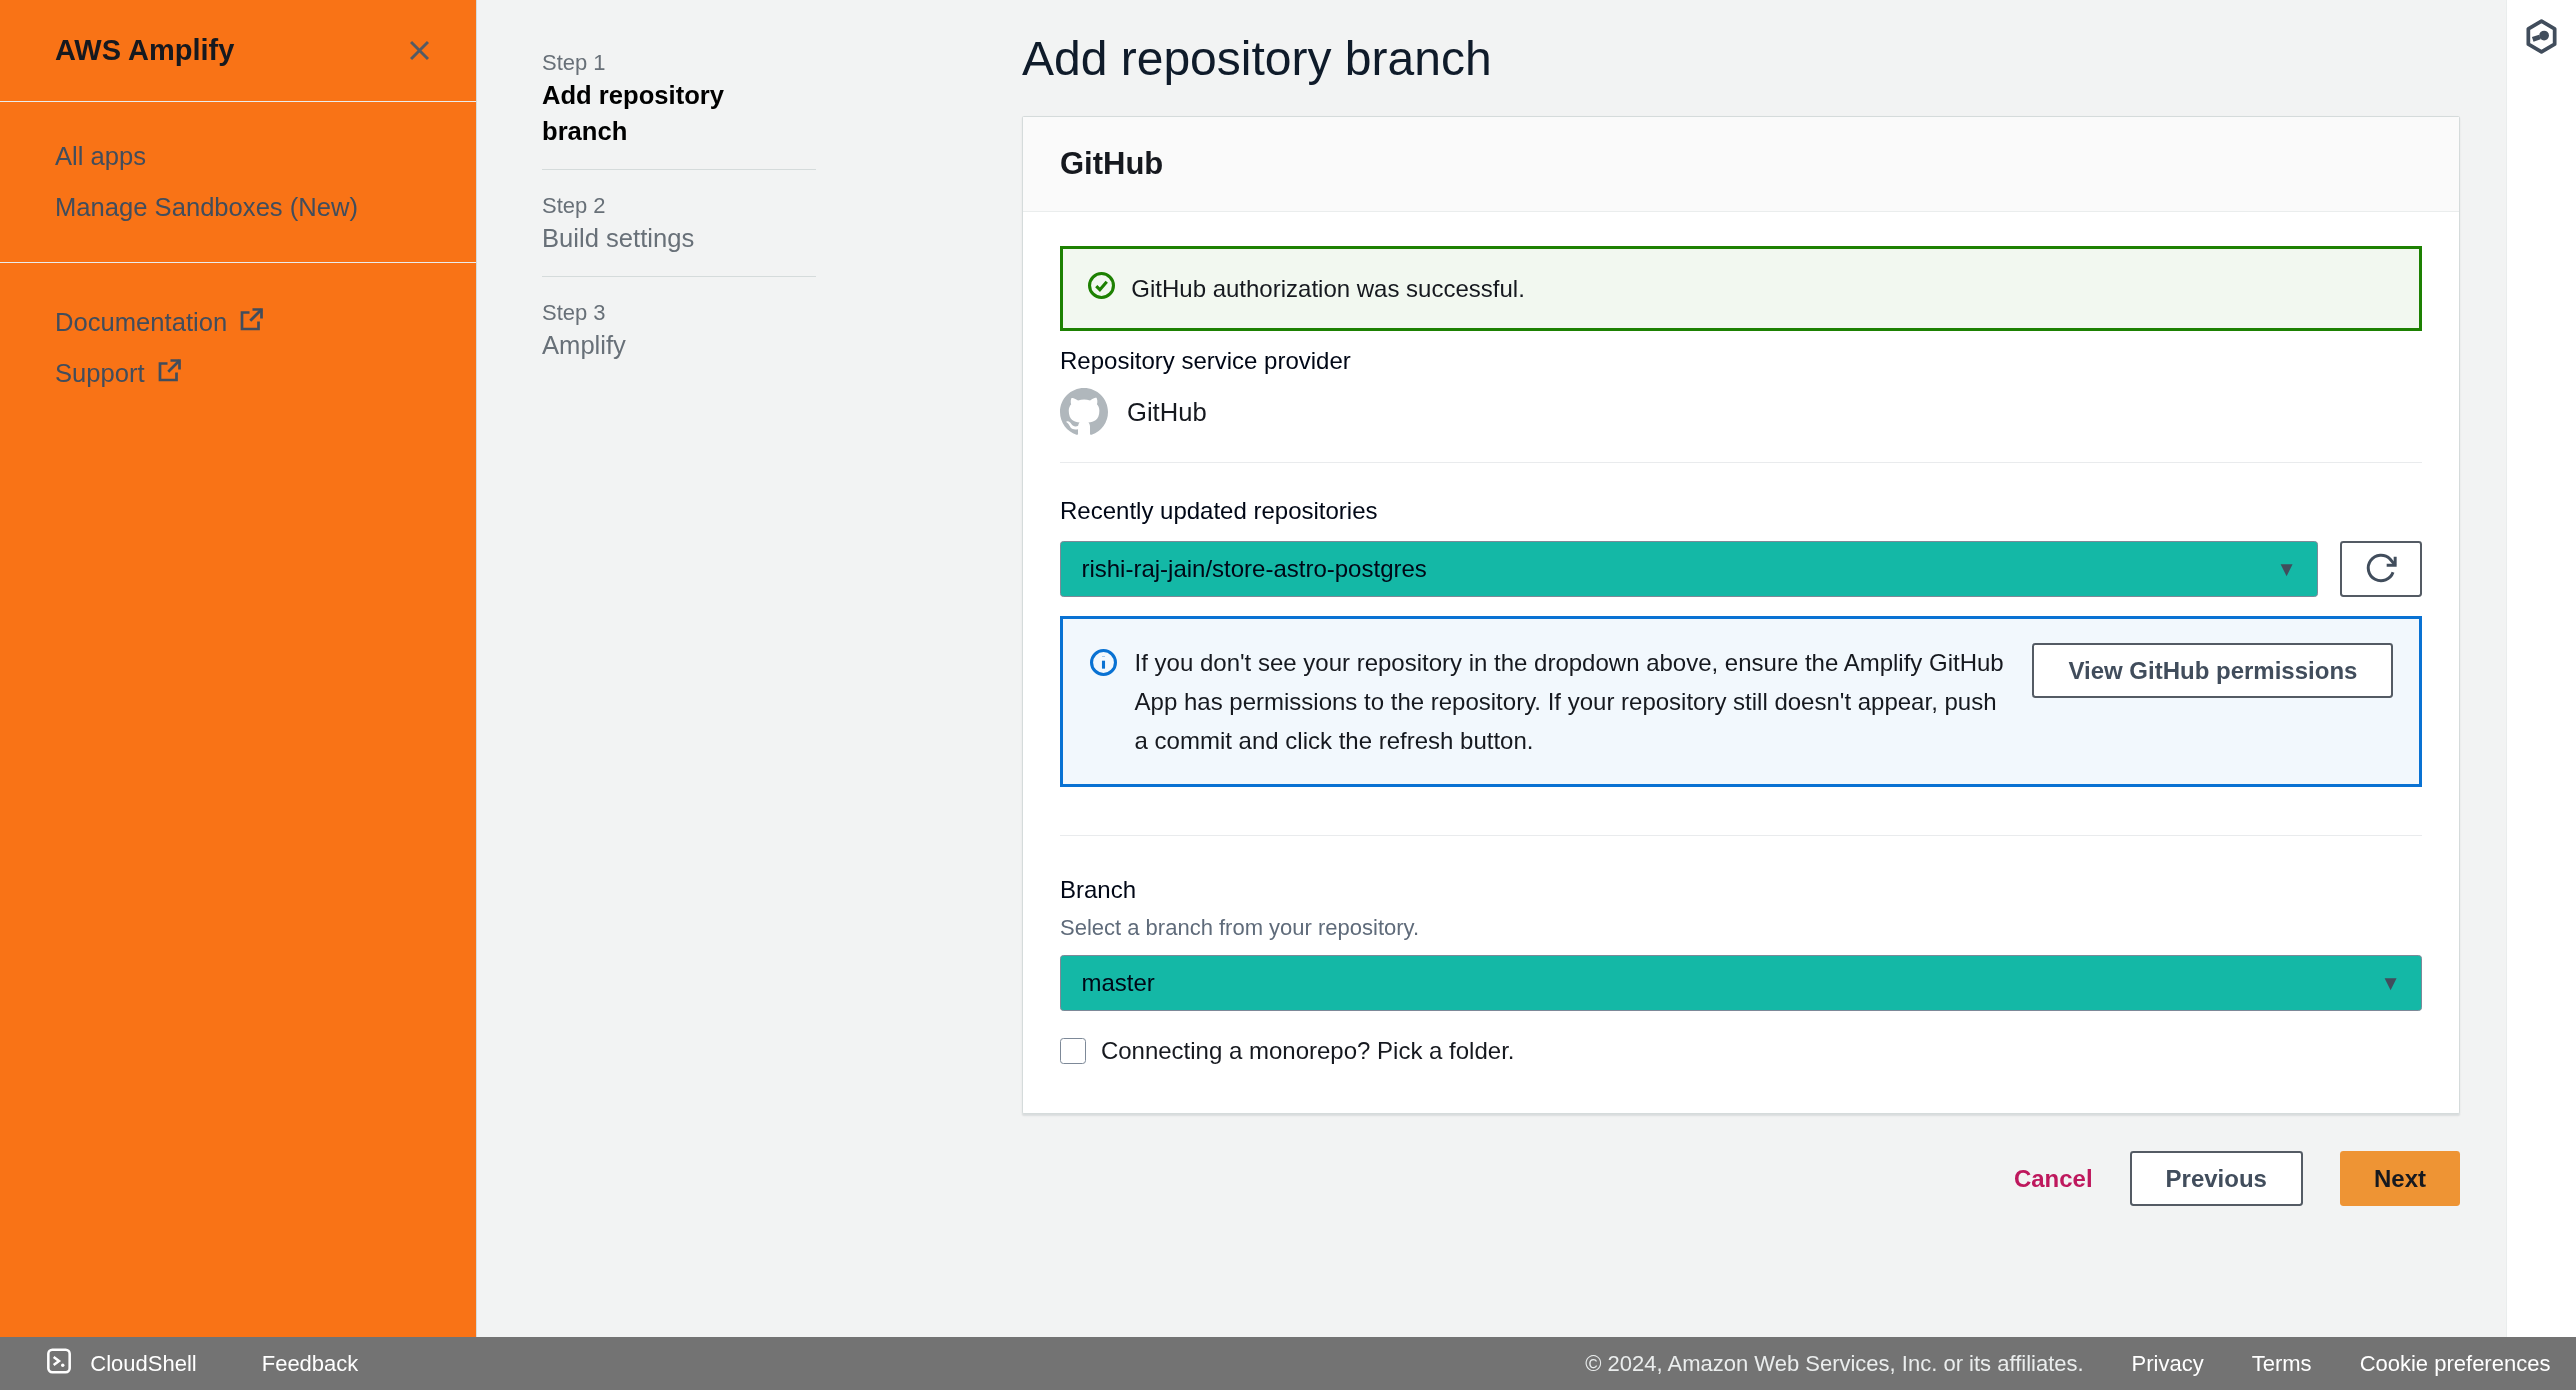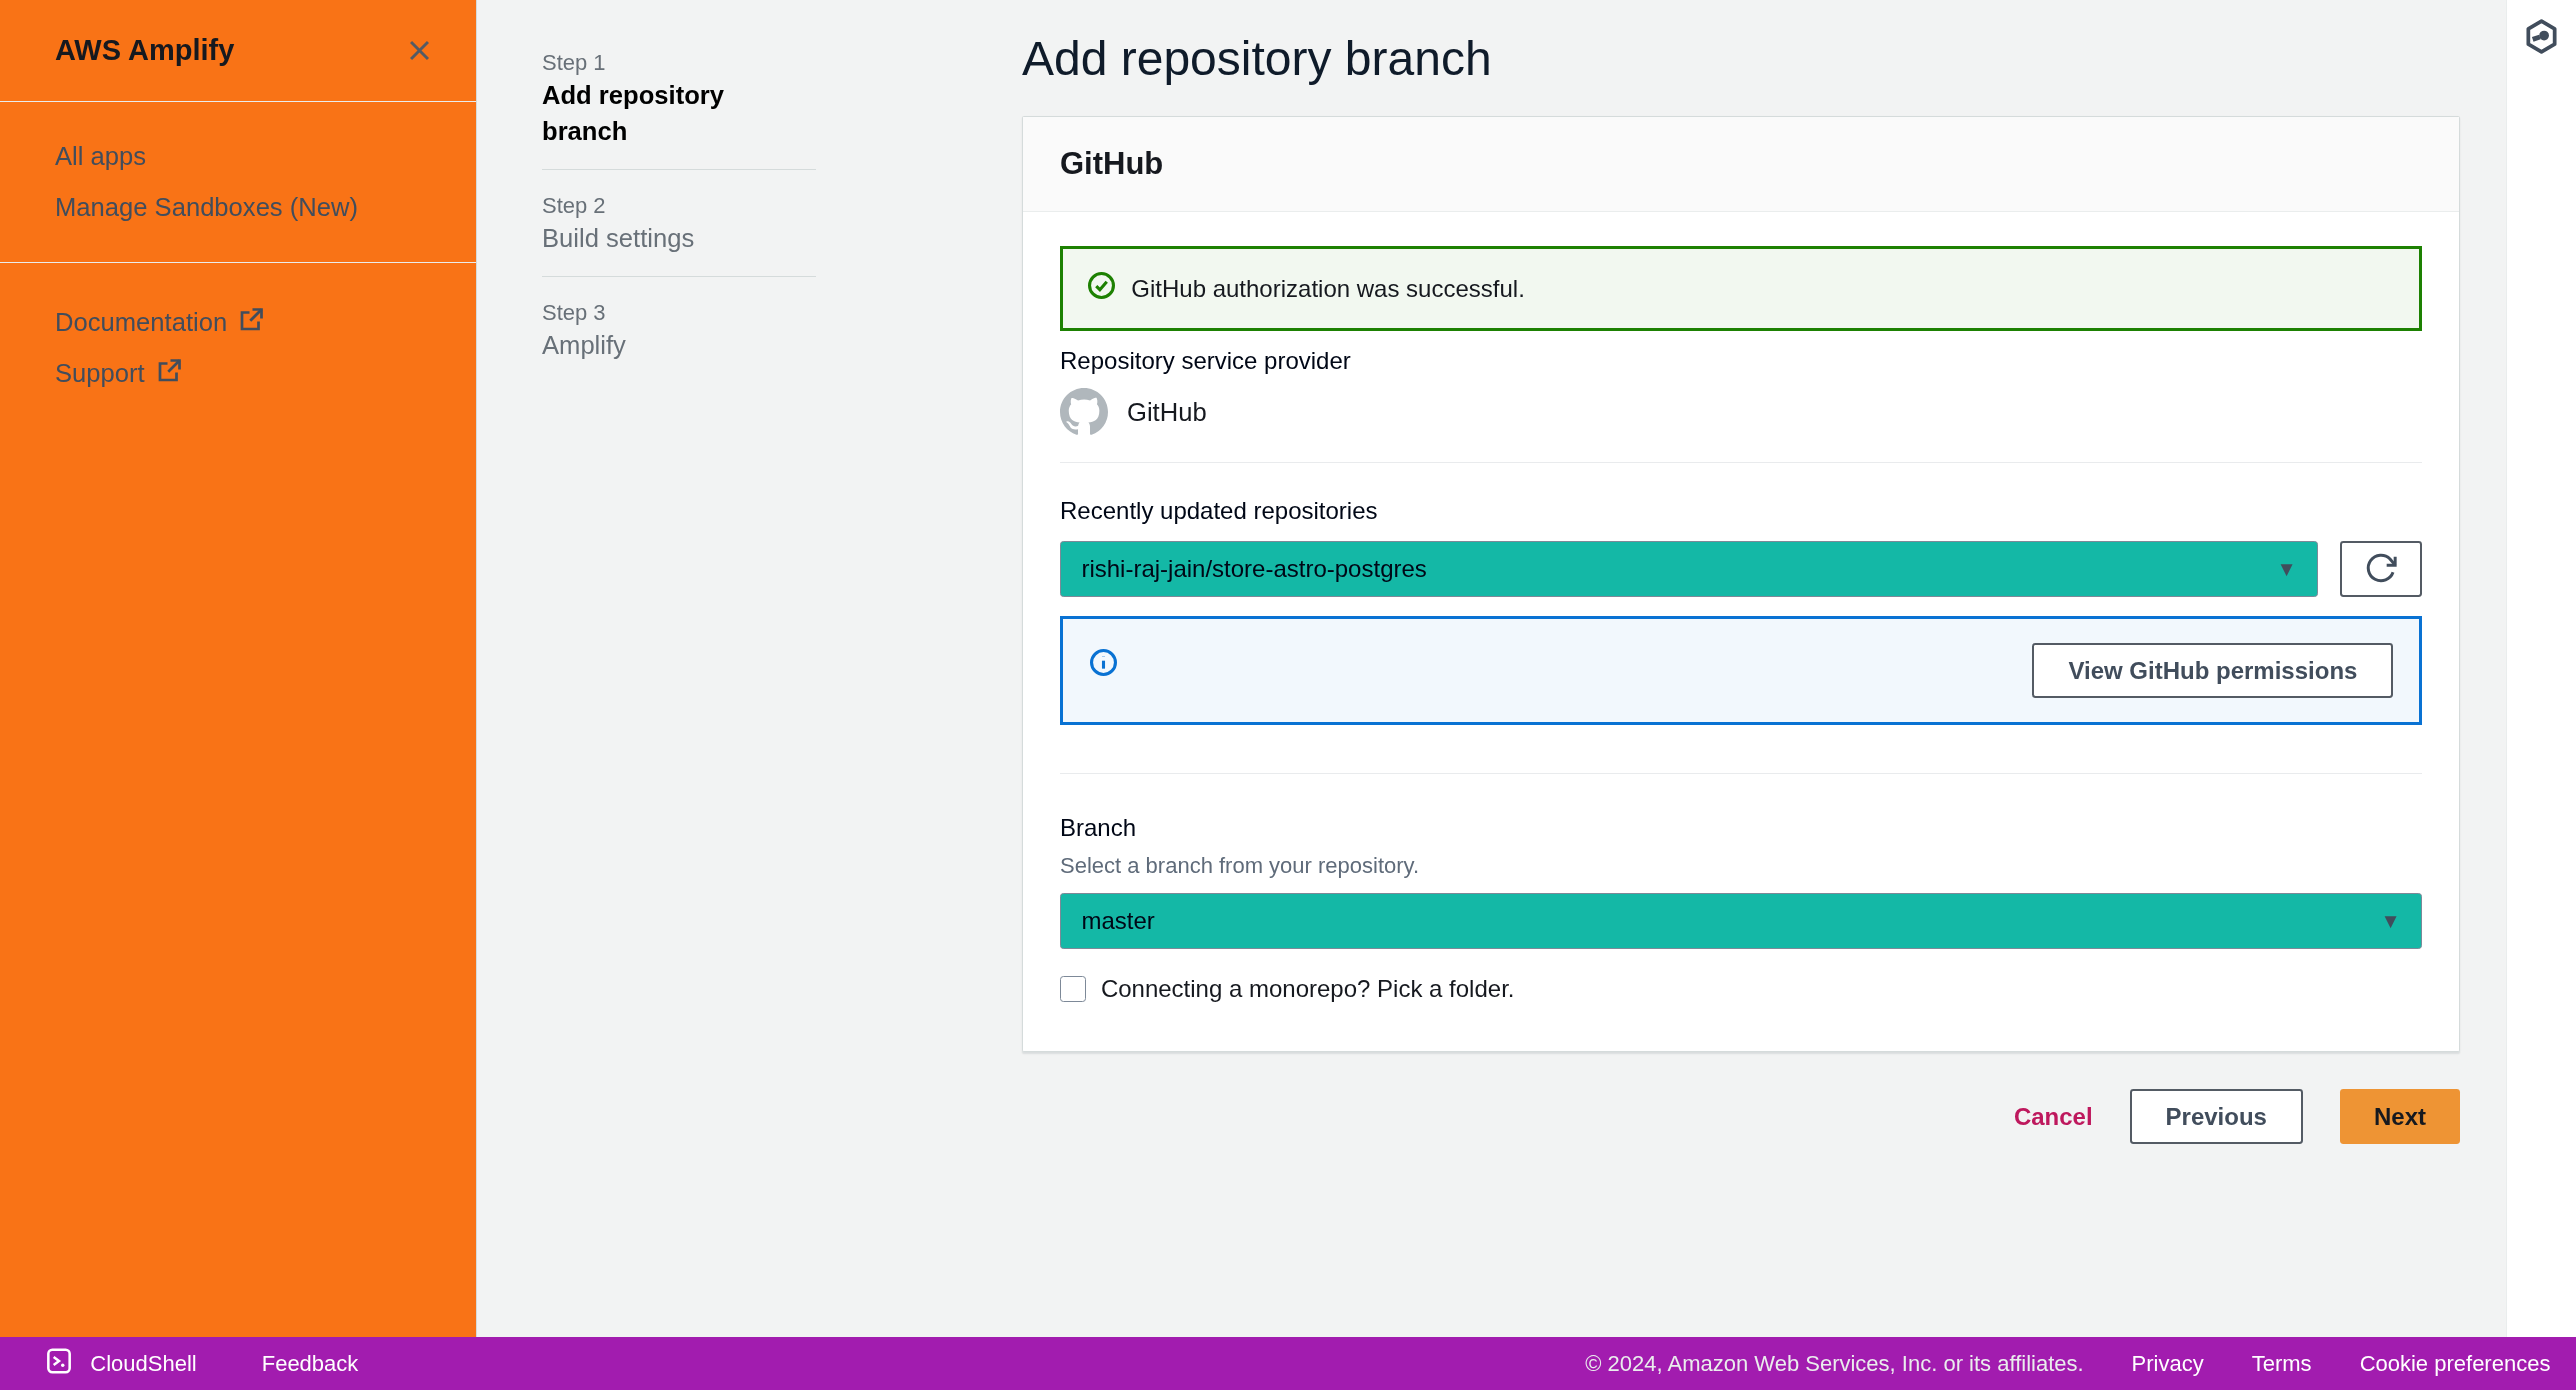--- a/index.html
+++ b/index.html
@@ -219,6 +219,7 @@
                     <line x1="8" y1="4.4" x2="8" y2="4.6"></line>
                 </svg>
               </span>
+              <span class="info-text">If you don't see your repository in the dropdown above, ensure the Amplify GitHub App has permissions to the repository. If your repository still doesn't appear, push a commit and click the refresh button.</span>
               <button class="btn btn-secondary btn-info">View GitHub permissions</button>
             </div>
 

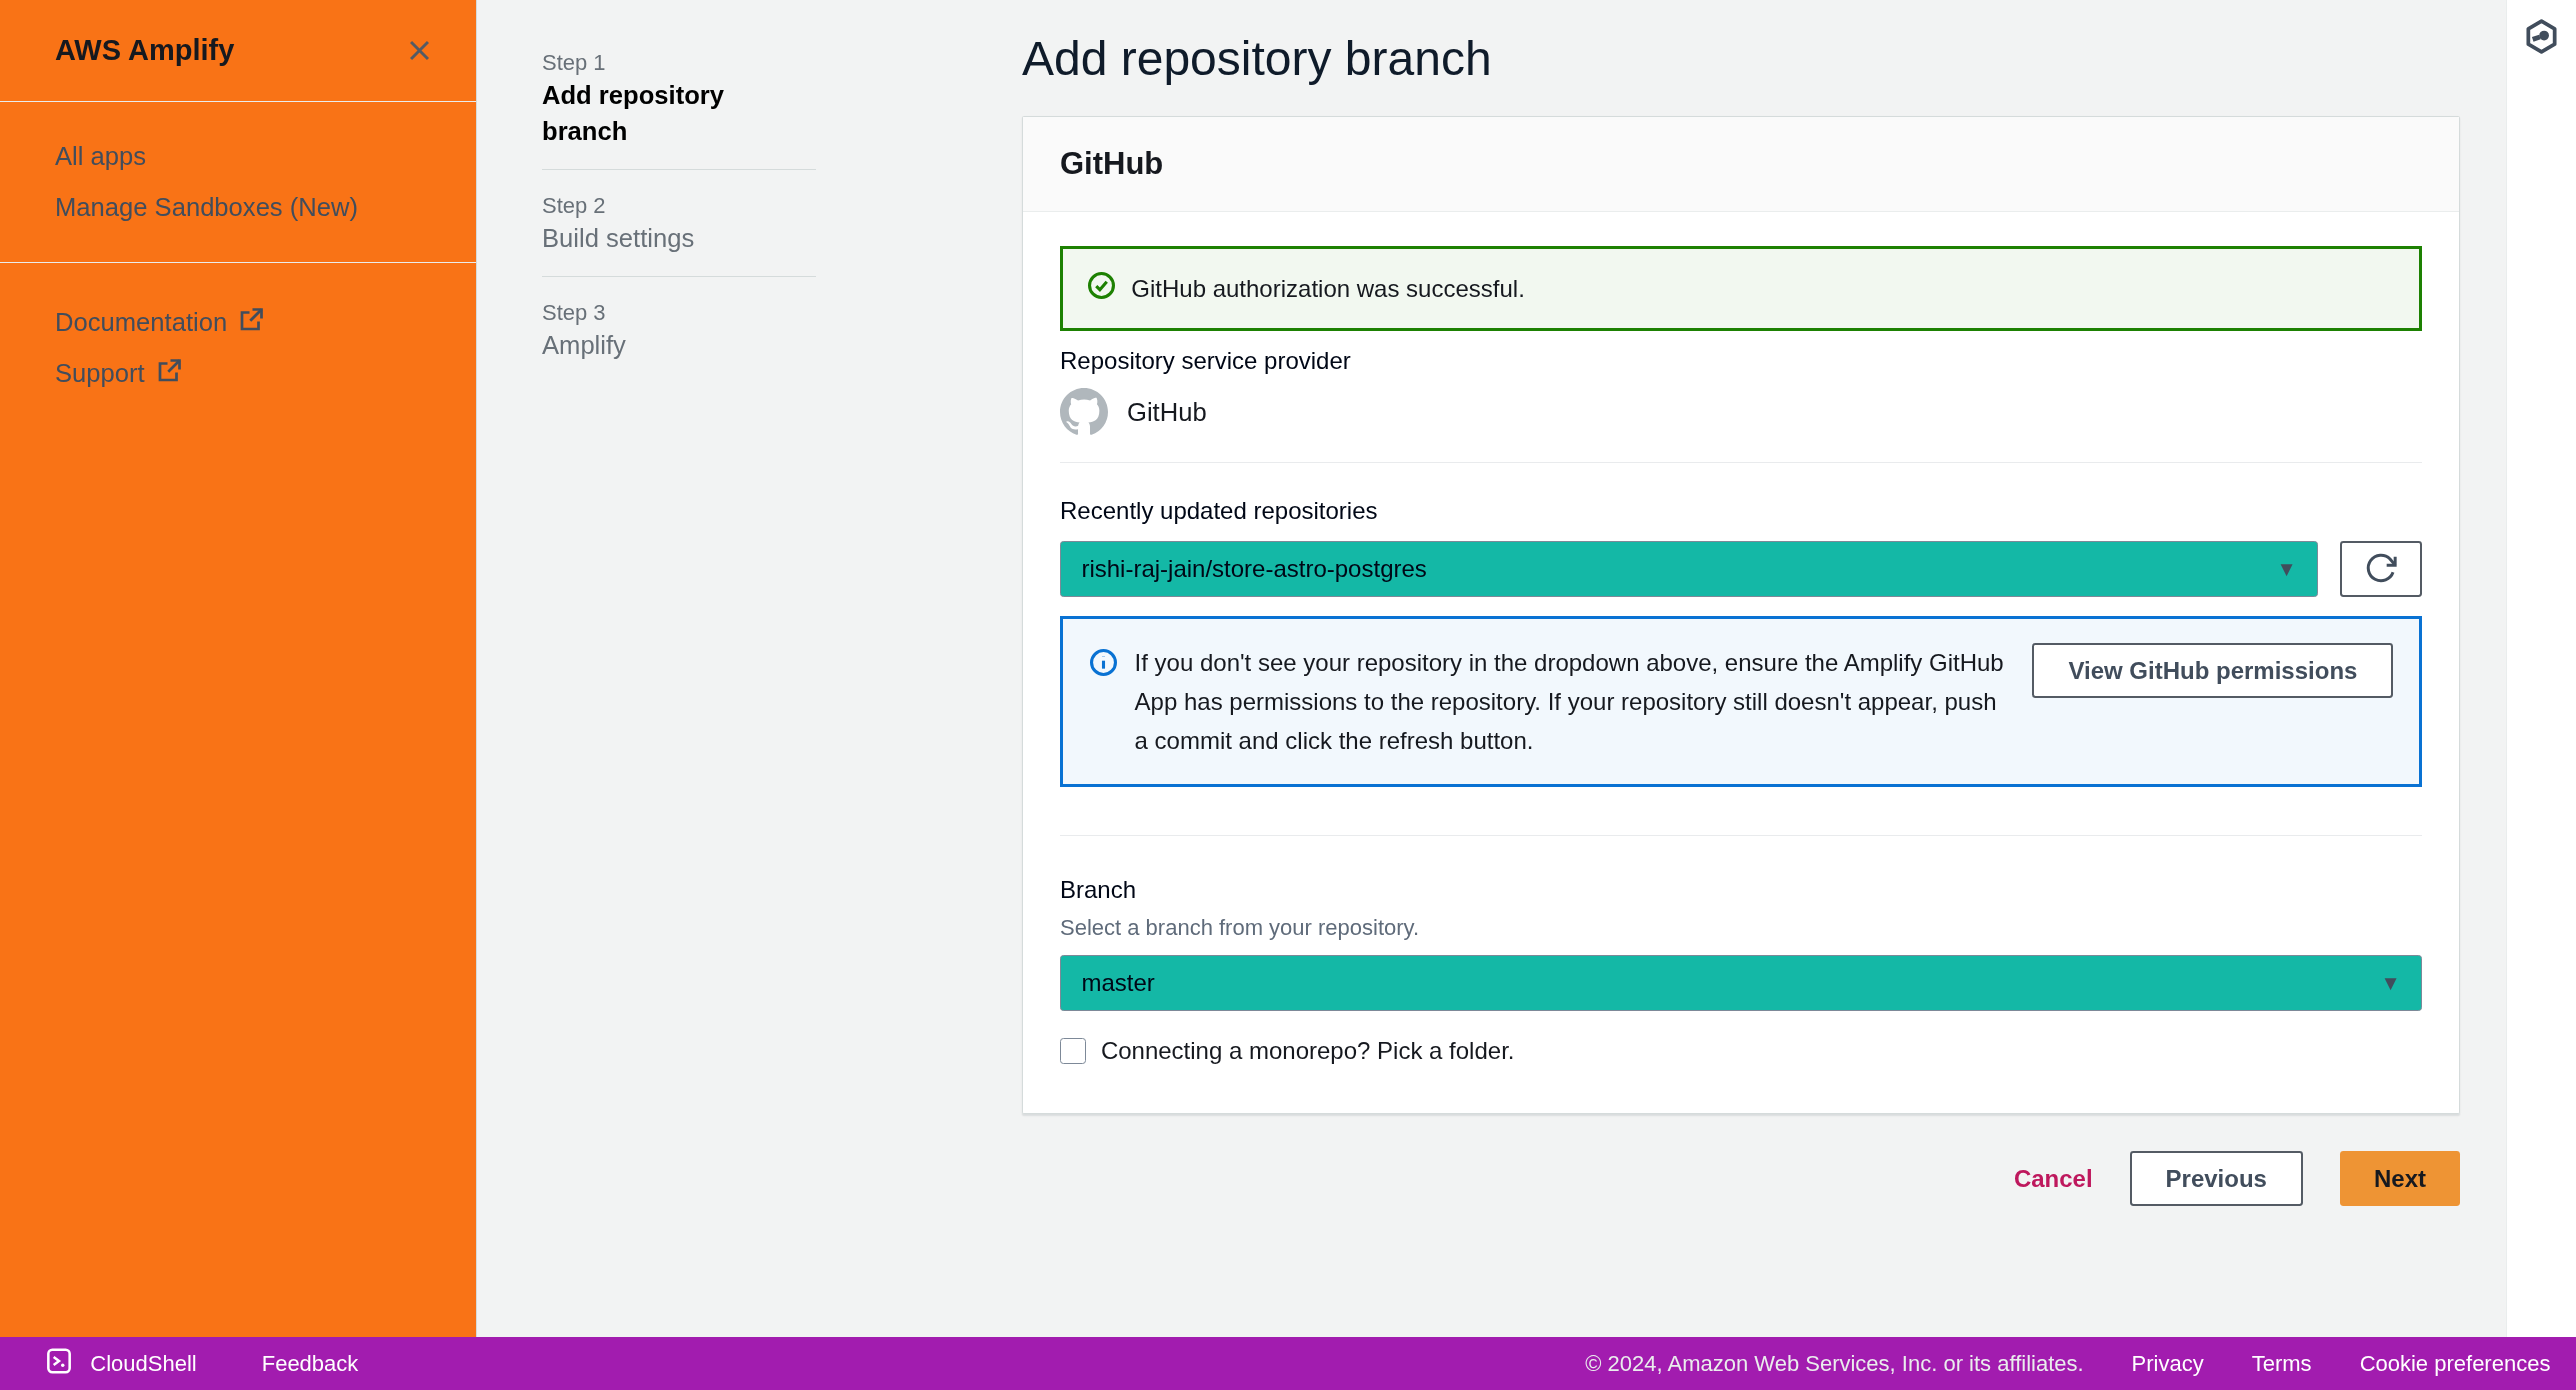--- a/index.html
+++ b/index.html
@@ -79,7 +79,7 @@
   .rail-btn{width:48px;height:48px;background:none;border:none;cursor:pointer;line-height:0;padding:0;}
 
   
-  .footer{height:53px;background:#a21caf;display:flex;align-items:center;
+  .footer{height:53px;background:#737373;display:flex;align-items:center;
           padding:0 25.6px 0 43px;box-sizing:border-box;color:#fff;font-size:22px;flex-shrink:0;}
   .foot-left{display:flex;align-items:center;gap:17px;}
   .foot-item{display:flex;align-items:center;gap:15.3px;cursor:pointer;color:#fff;}

